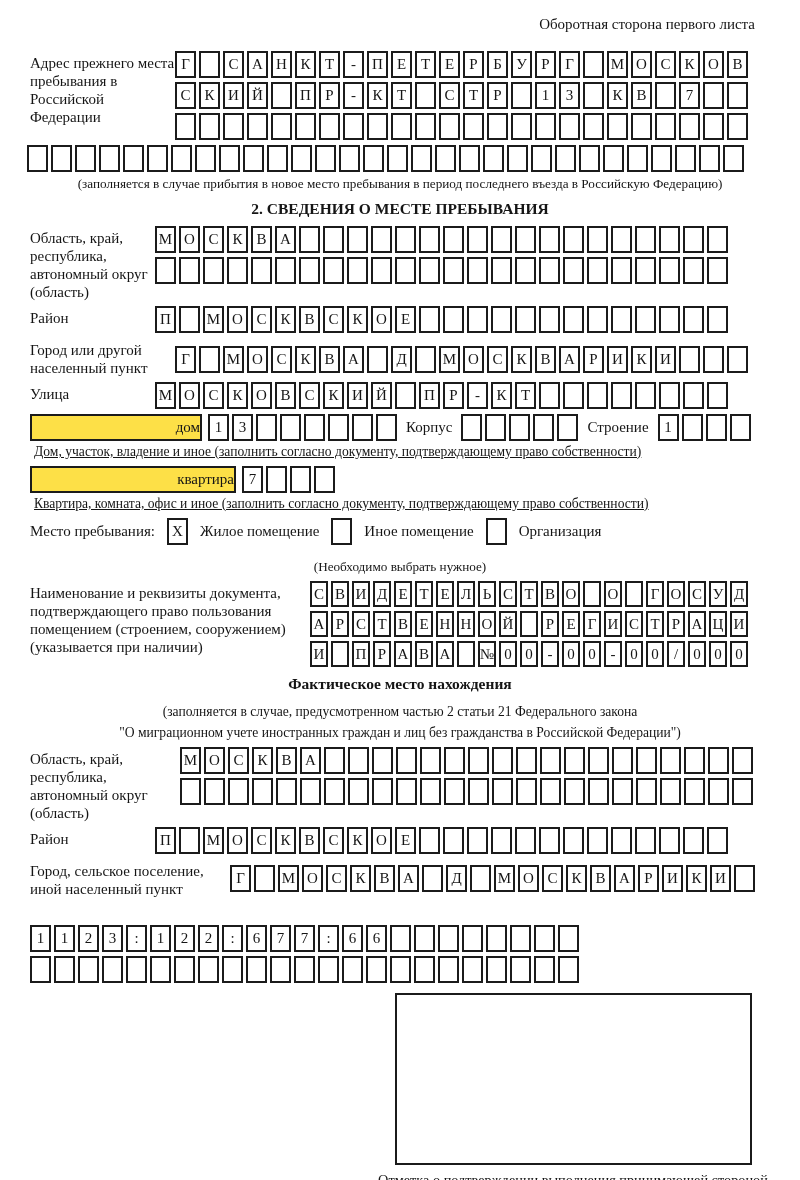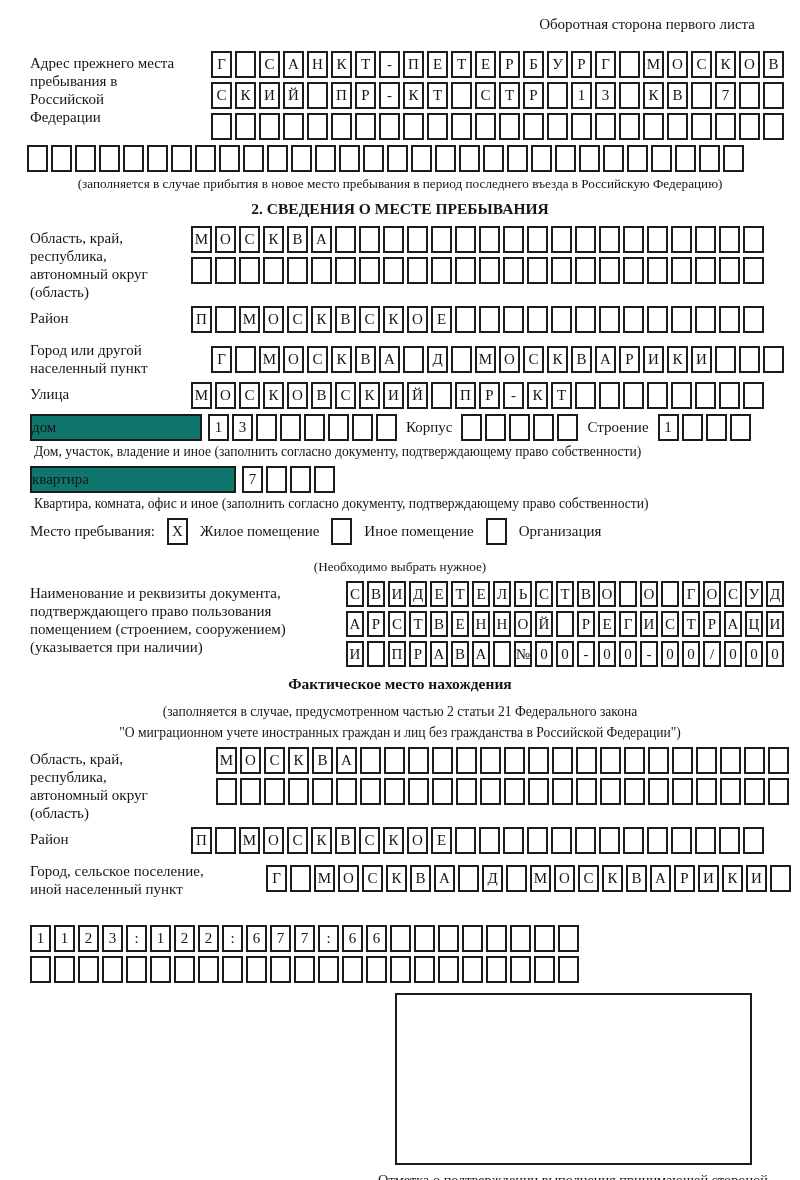--- a/index.html
+++ b/index.html
@@ -20,7 +20,7 @@
   .doc-cells .cell{ width:18px;height:26px; }
   .cells-col{ display:flex;flex-direction:column;gap:4px; }
 
-  .field{ display:flex;align-items:flex-start;margin:0 0 5px 30px;gap:36px; }
+  .field{ display:flex;align-items:flex-start;margin:0 0 5px 30px; }
   .flabel{ line-height:18px;padding-top:3px; }
   .w125{ flex:0 0 125px; } .w145{ flex:0 0 145px; } .w150{ flex:0 0 150px; }
   .w200{ flex:0 0 200px; } .w280{ flex:0 0 280px; } .w192{ flex:0 0 192px; }

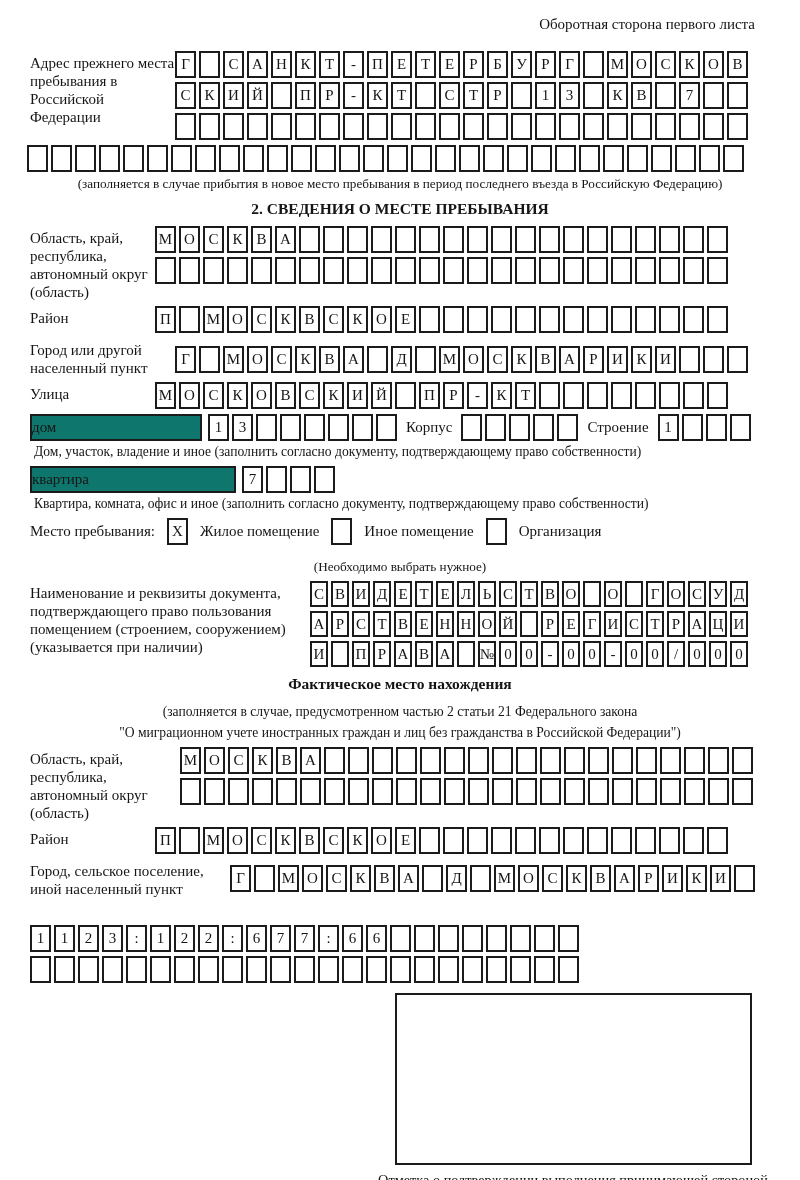--- a/index.html
+++ b/index.html
@@ -32,7 +32,7 @@
 
   .bigbox{
     box-sizing:border-box;border:2px solid #1b1b1b;height:27px;
-    display:flex;align-items:center;justify-content:flex-start;flex:0 0 auto;background:#0f766e;
+    display:flex;align-items:center;justify-content:flex-end;flex:0 0 auto;background:#fde047;
   }
   .housebox{ width:172px; } .aptbox{ width:206px; }
   .house-row{ display:flex;align-items:center;gap:6px;margin:4px 0 3px 30px; }

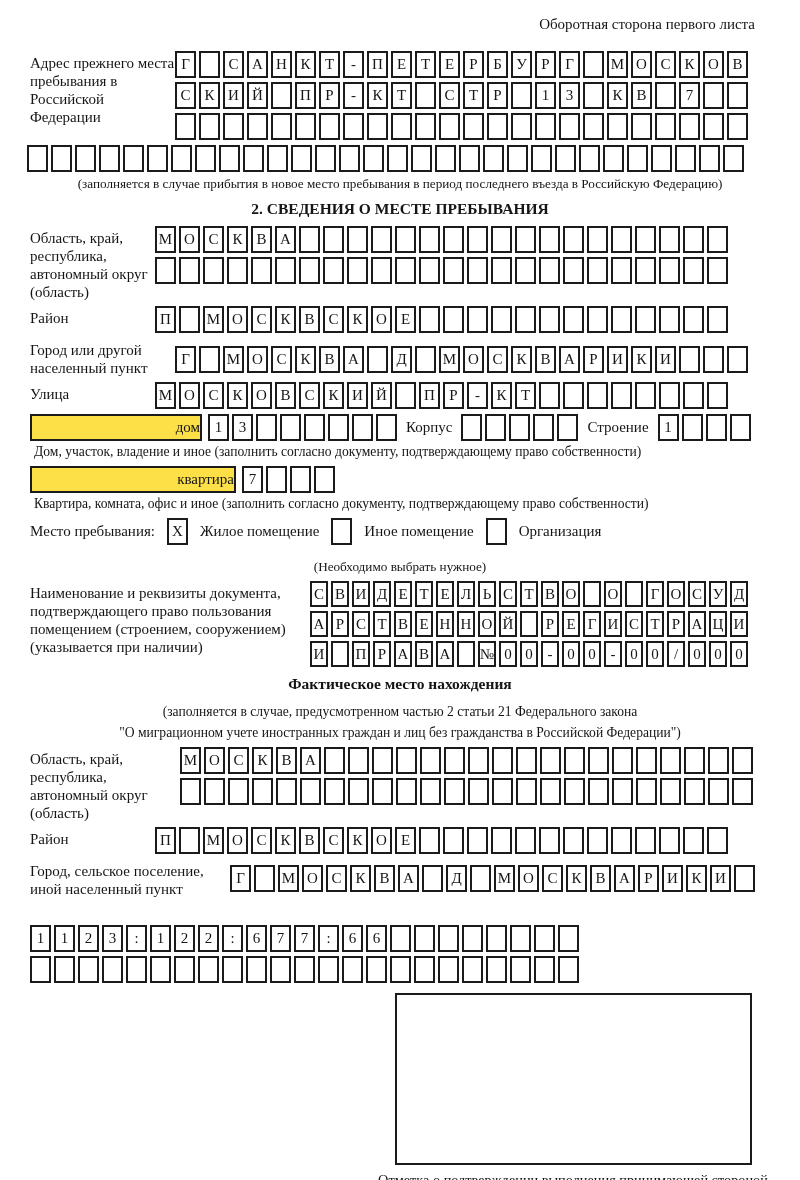--- a/index.html
+++ b/index.html
@@ -27,7 +27,7 @@
 
   .fullrow{ margin:1px 0 4px 27px; }
   .note-c{ text-align:center;font-size:13.2px;margin:3px 0 4px 0; }
-  .note-l{ font-size:13.6px;margin:2px 0 6px 34px; }
+  .note-l{ font-size:13.6px;margin:2px 0 6px 34px;text-decoration:underline; }
   .sec-title{ text-align:center;font-weight:bold;font-size:15.5px;margin:8px 0 8px 0; }
 
   .bigbox{

